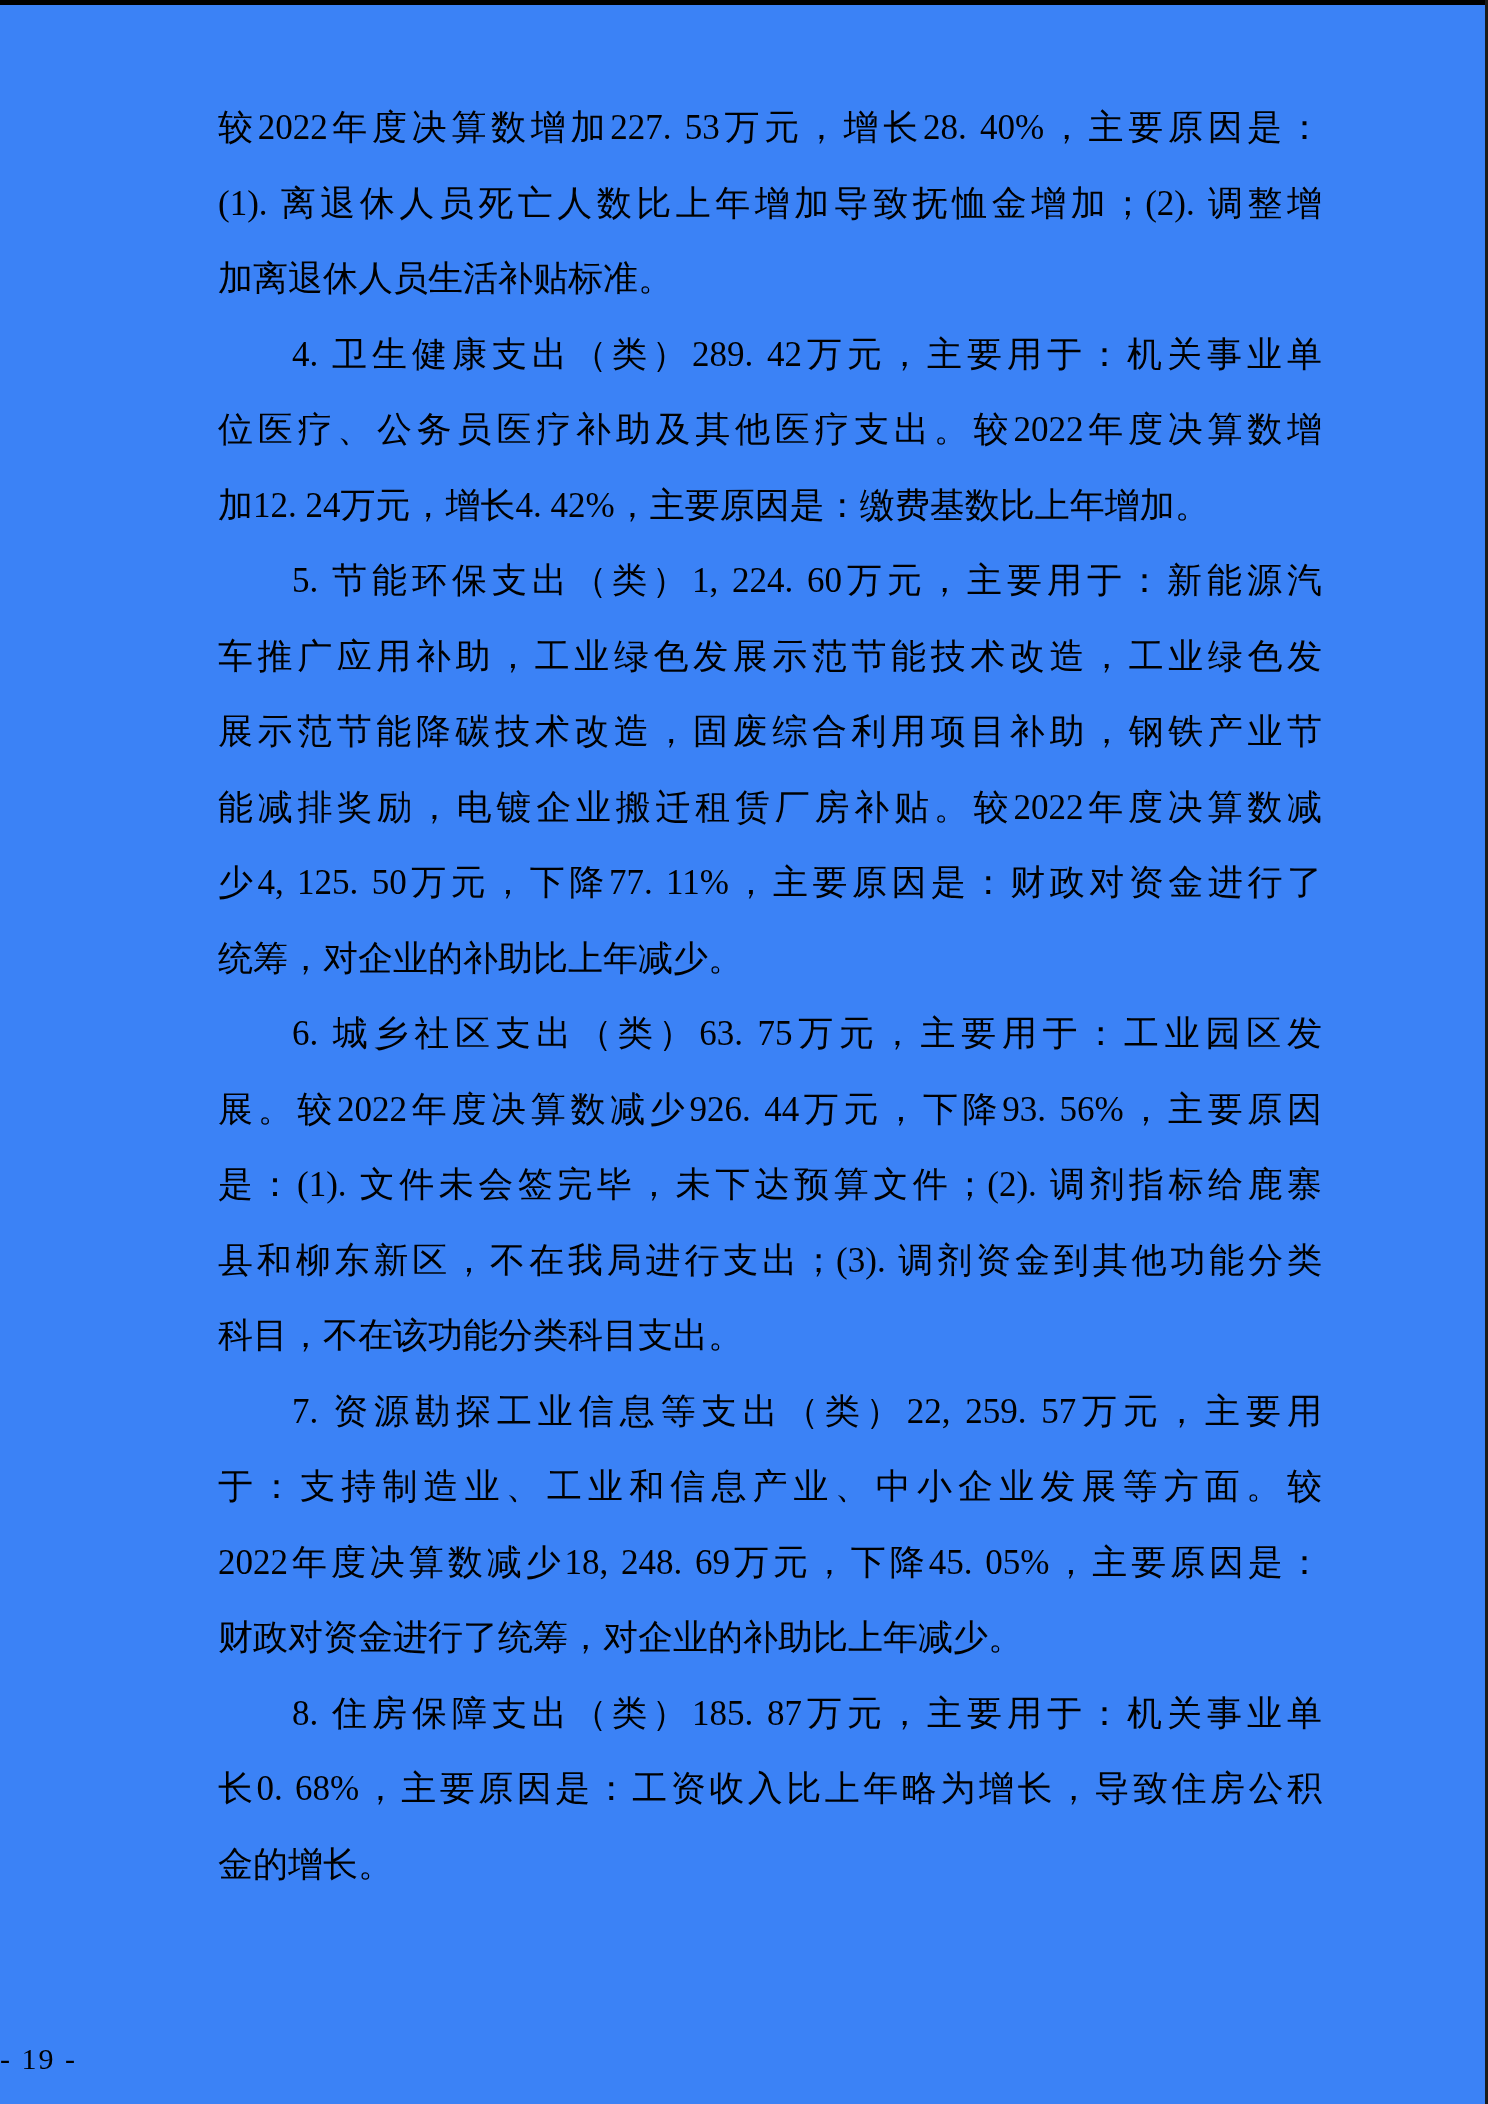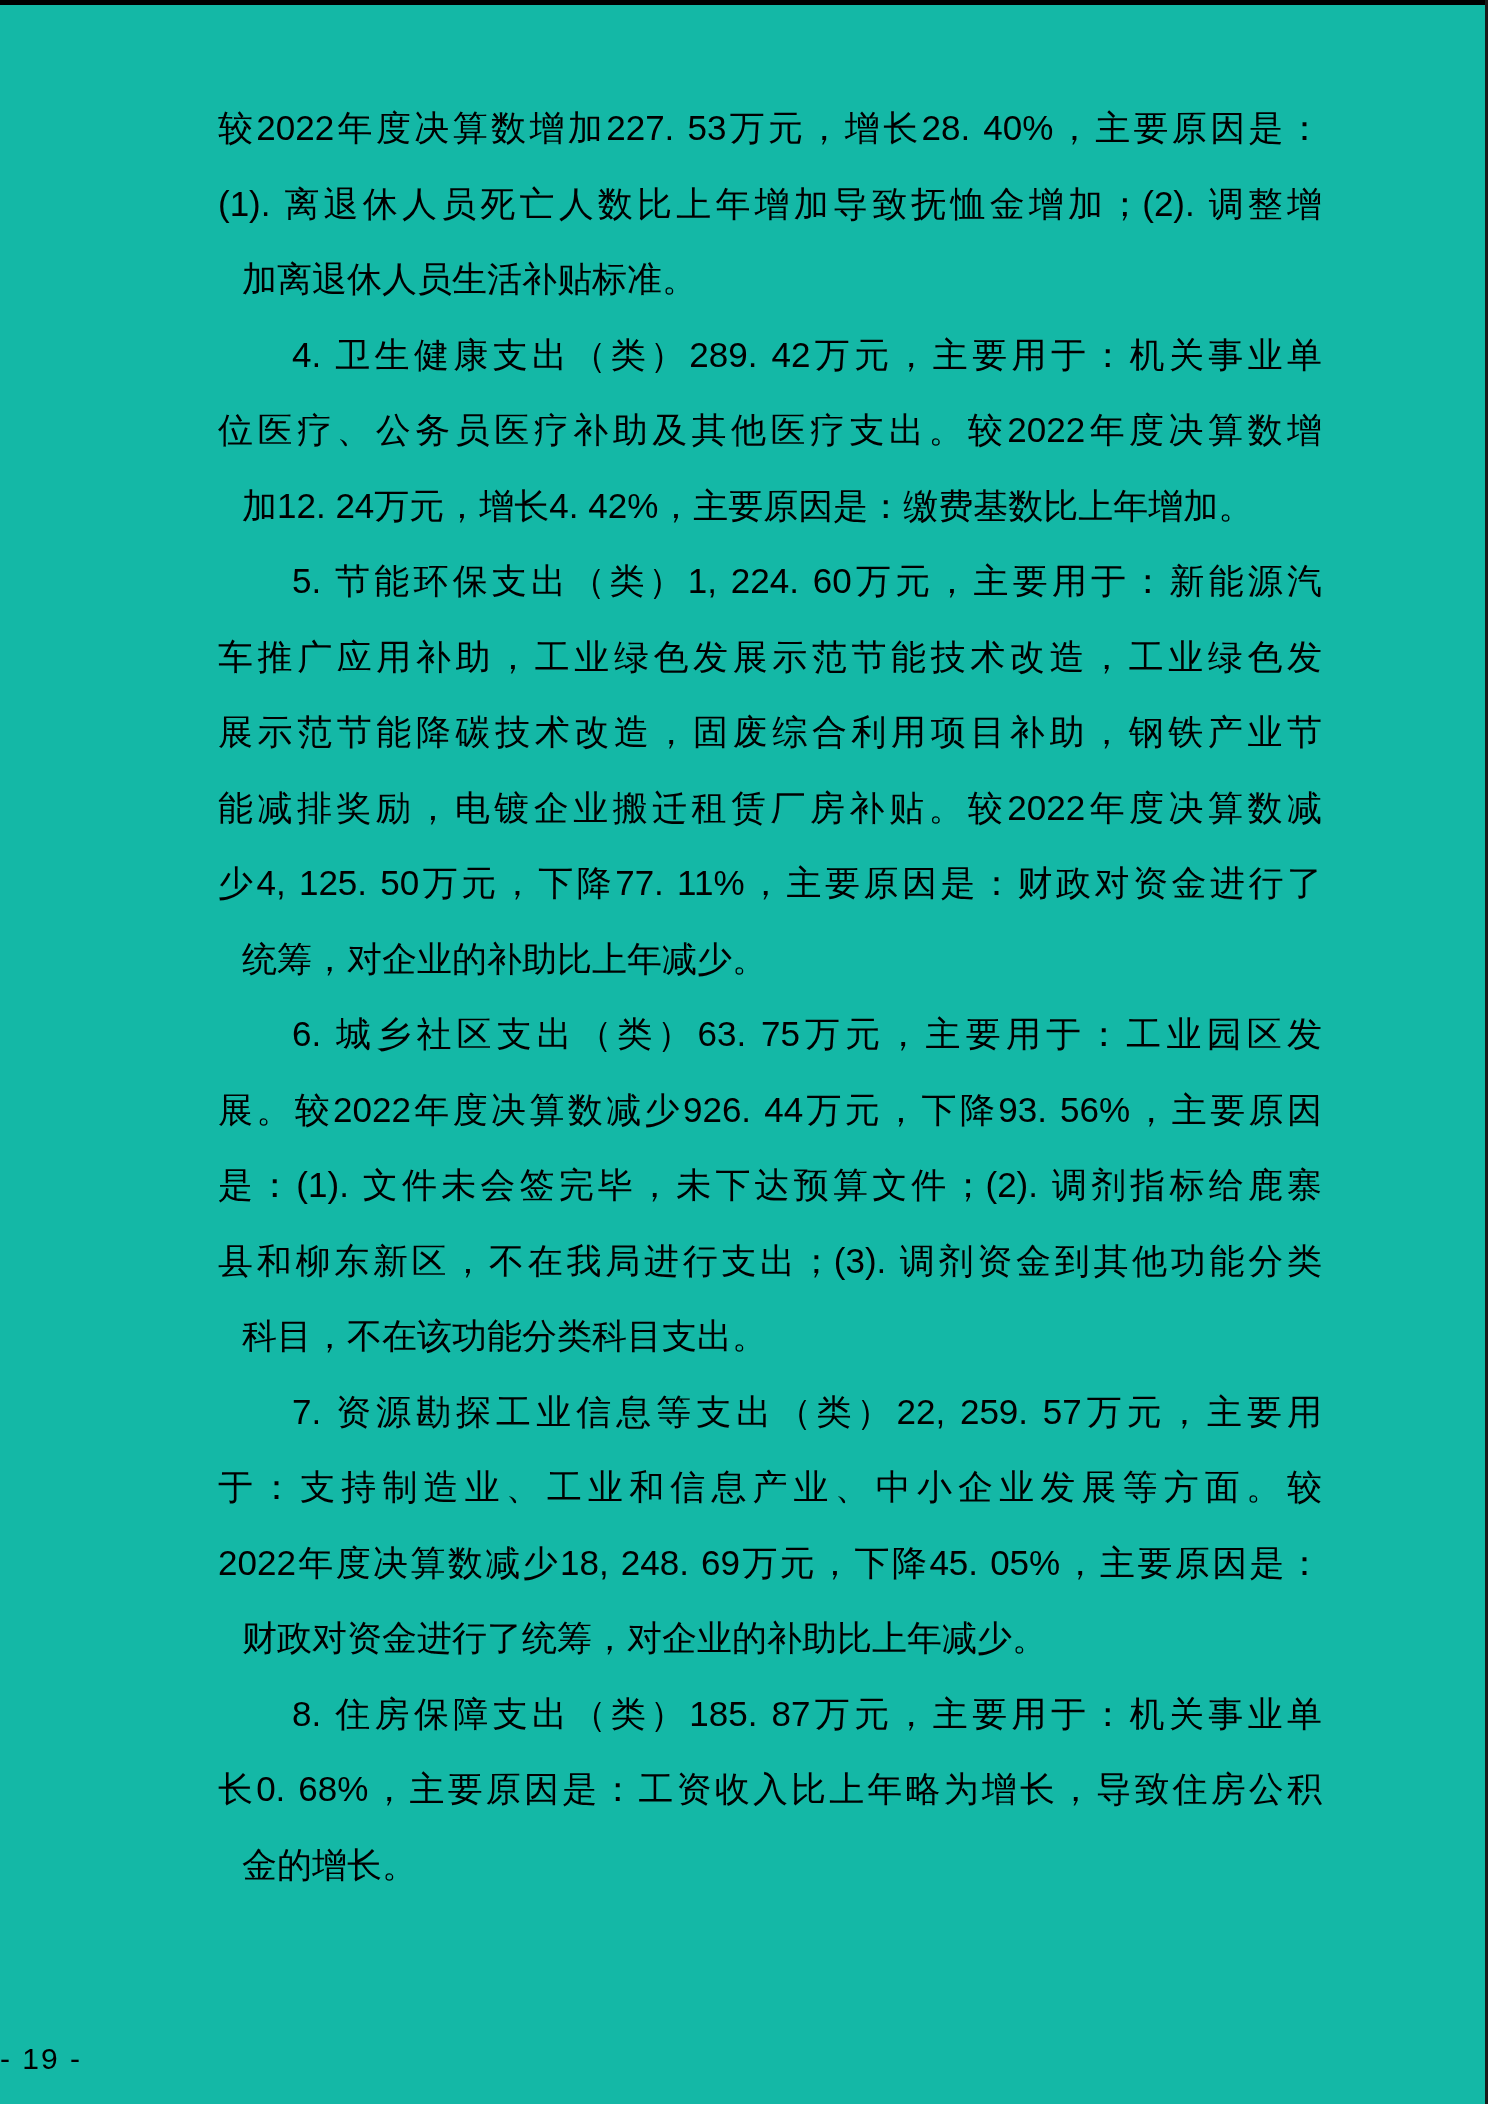--- a/index.html
+++ b/index.html
@@ -11,9 +11,9 @@
     position: relative;
     width: 1488px;
     height: 2104px;
-    background: #14b8a6;
+    background: #3b82f6;
     overflow: hidden;
-    font-family: Liberation Sans, sans-serif;
+    font-family: Liberation Serif, serif;
     color: #000000;
   }
   .top-bar {

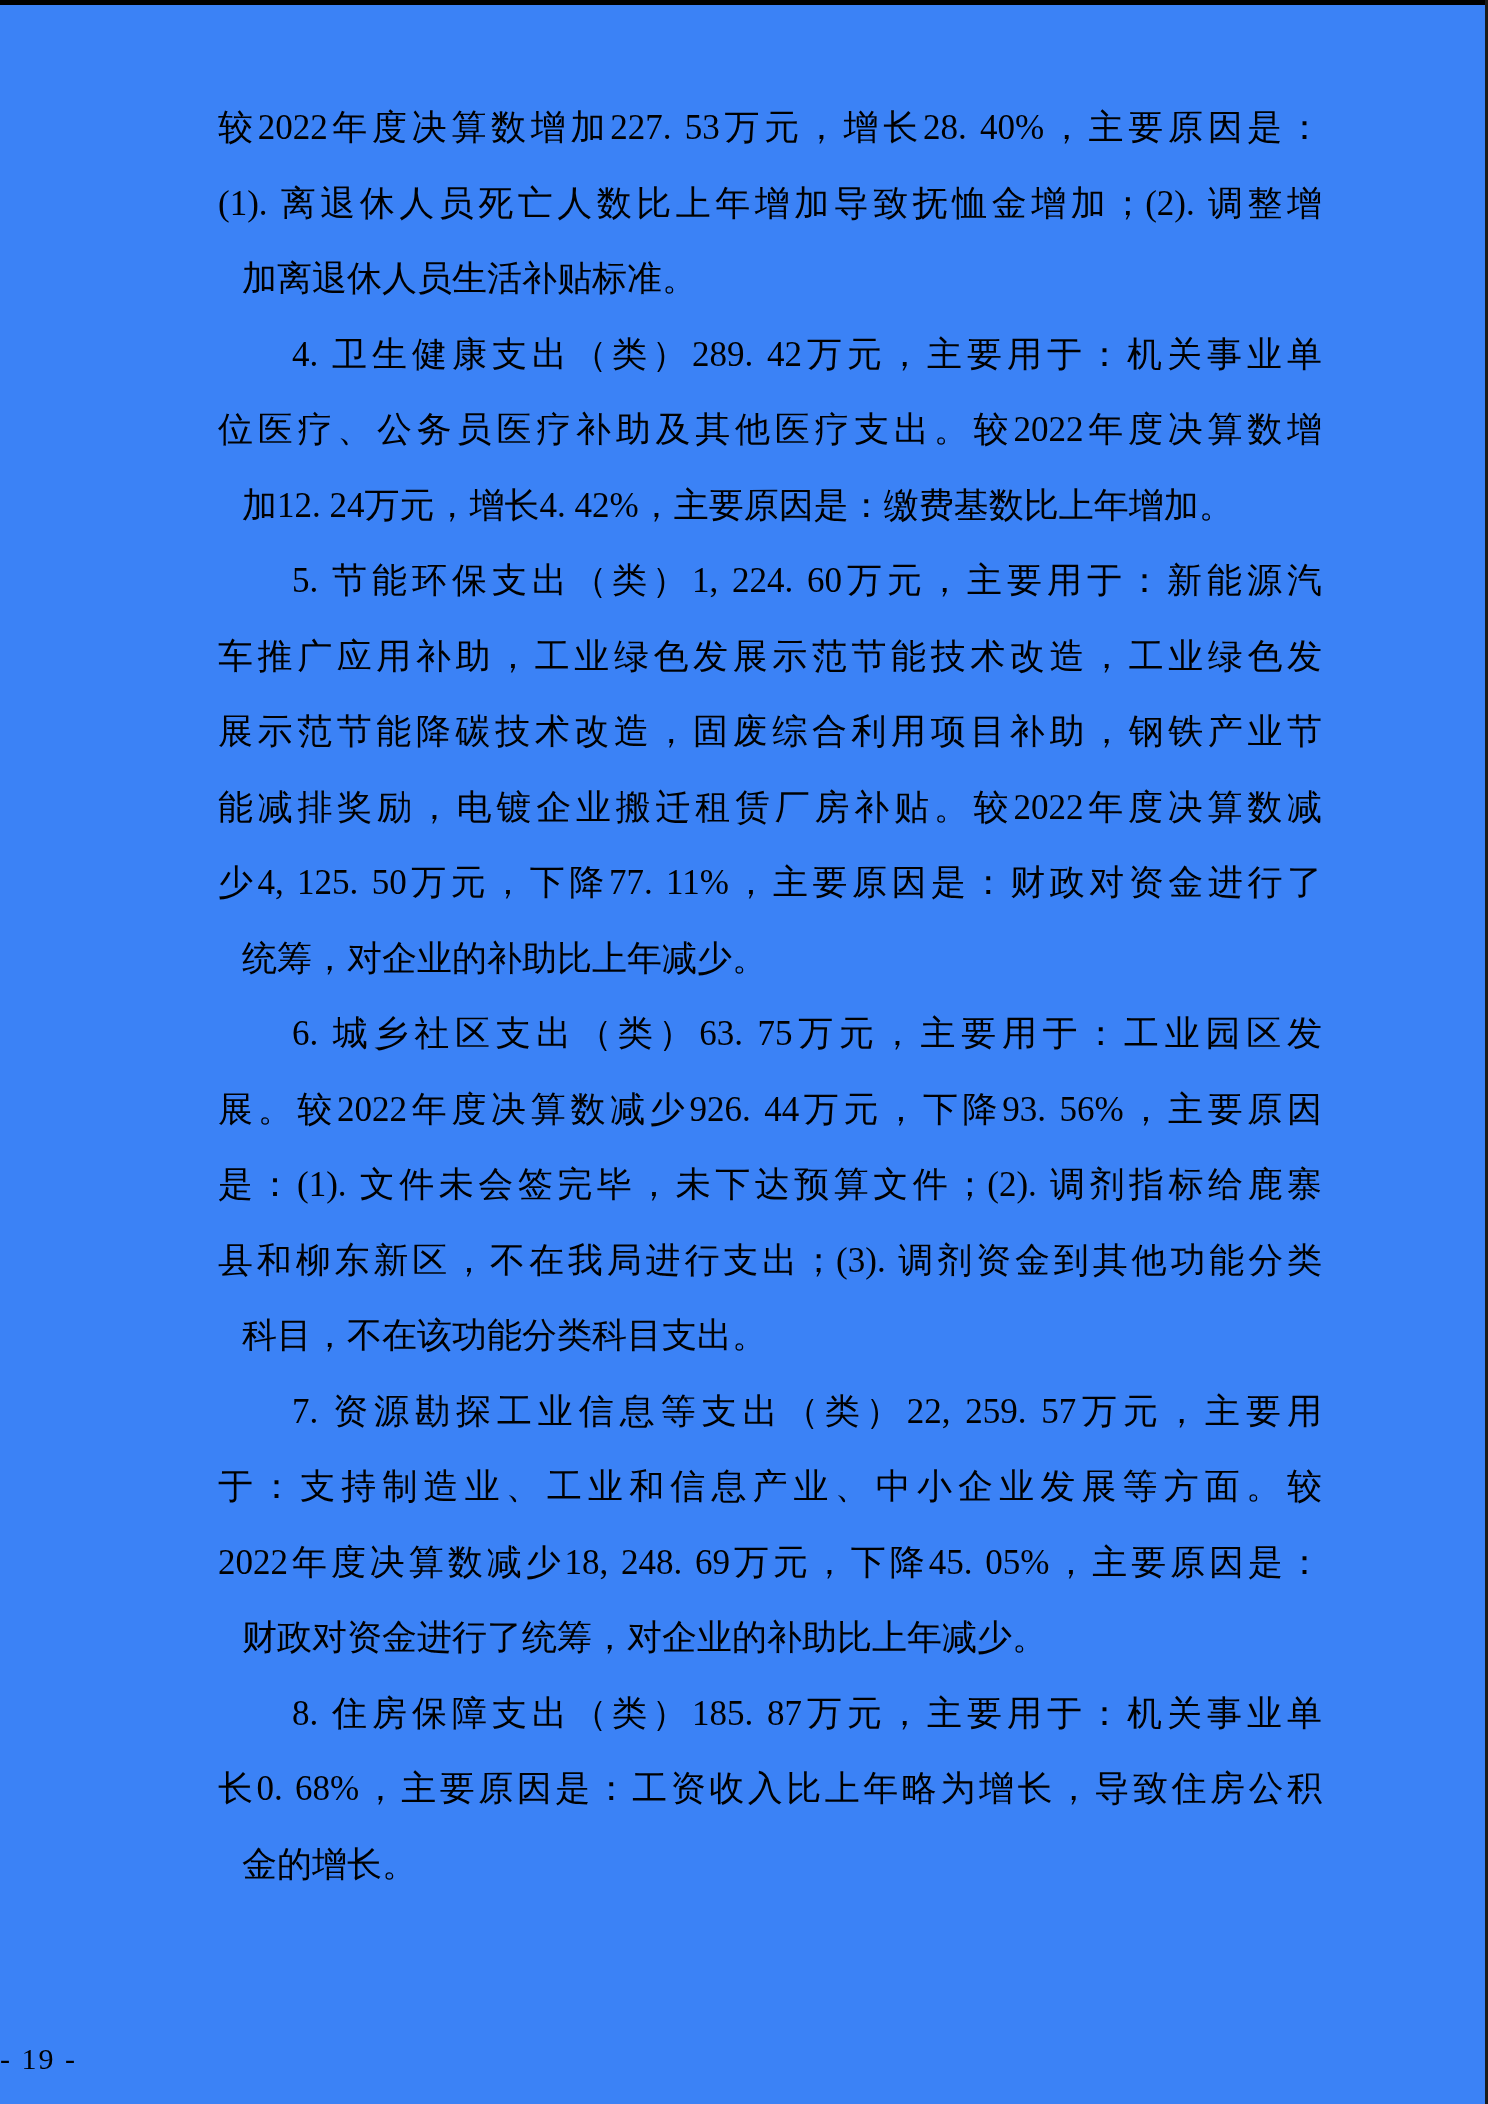--- a/index.html
+++ b/index.html
@@ -51,7 +51,6 @@
   }
   .line.para-end {
     text-align-last: left;
-    margin-left: 24px;
   }
   .line.indent {
     text-indent: 74px;

